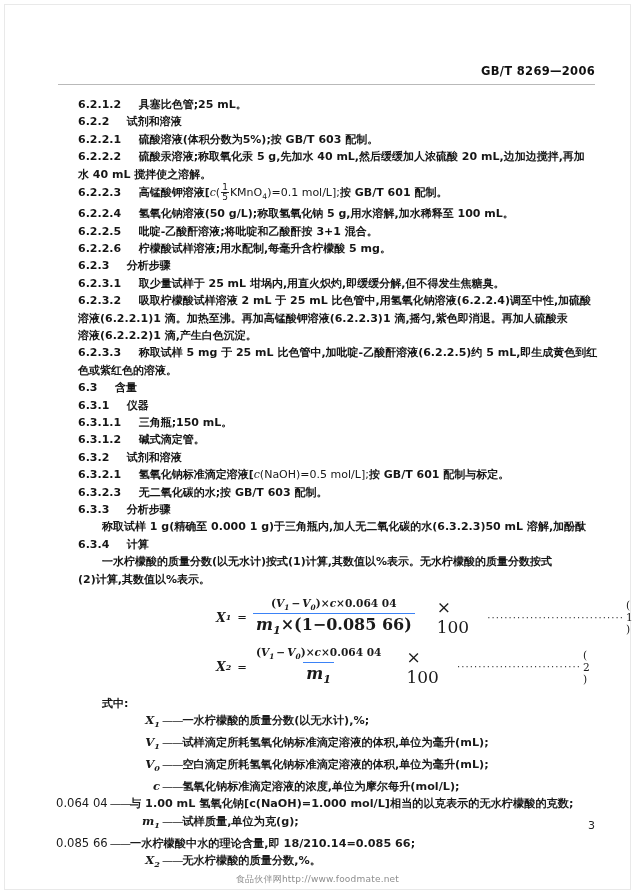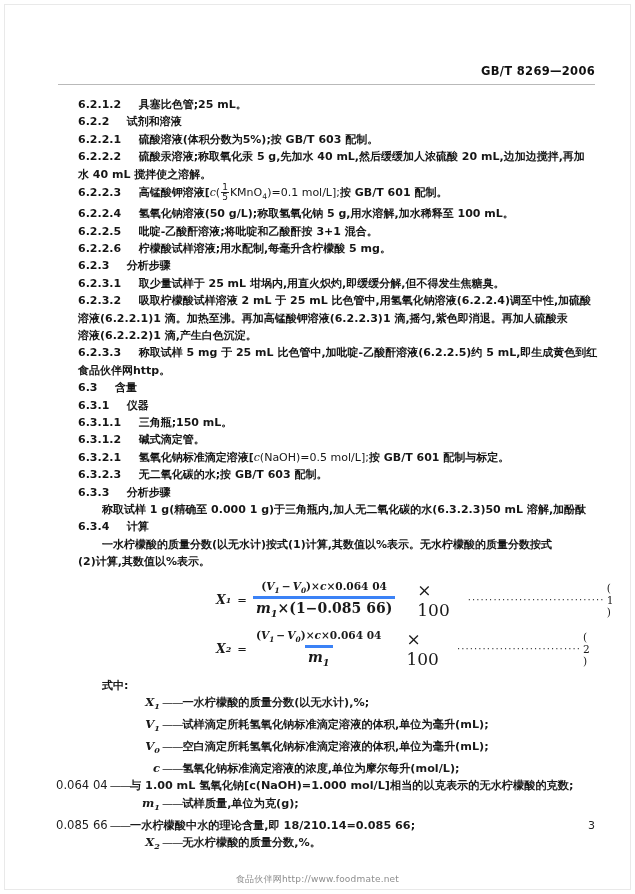--- a/index.html
+++ b/index.html
@@ -149,7 +149,7 @@
       <span style="display:inline-block;width:14px"></span><span class="g">称取试样 5 mg 于 25 mL 比色管中,加吡啶-乙酸酐溶液(6.2.2.5)约 5 mL,即生成黄色到红</span>
     </div>
     <div class="line">
-      <span class="g">食品伙伴网http。</span>
+      <span class="g">色或紫红色的溶液。</span>
     </div>
 
     <div class="line">

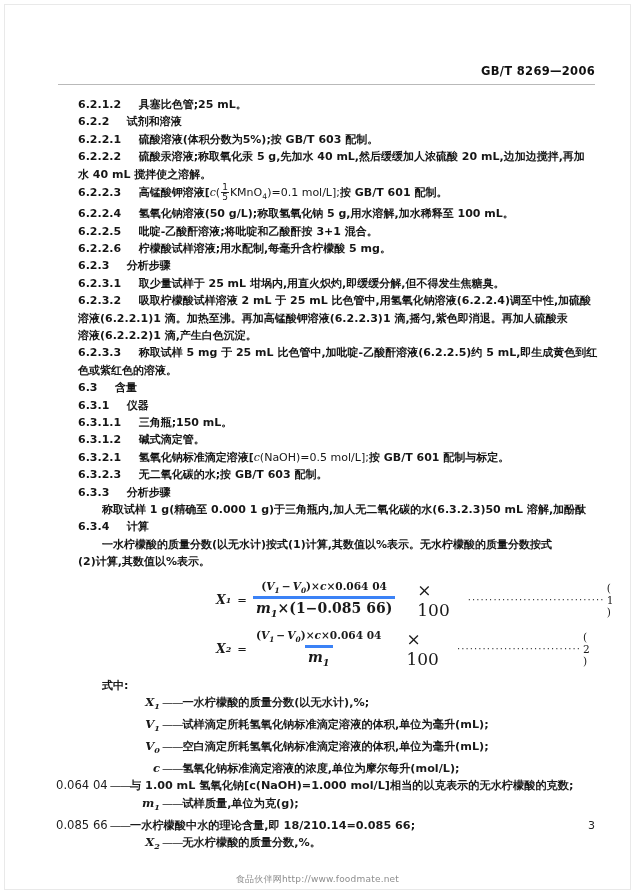--- a/index.html
+++ b/index.html
@@ -172,6 +172,10 @@
       <span style="display:inline-block;width:14px"></span><span class="g">碱式滴定管。</span>
     </div>
 
+    <div class="line">
+      <span class="clause num">6.3.2</span>
+      <span style="display:inline-block;width:14px"></span><span class="g">试剂和溶液</span>
+    </div>
 
     <div class="line">
       <span class="clause num">6.3.2.1</span>

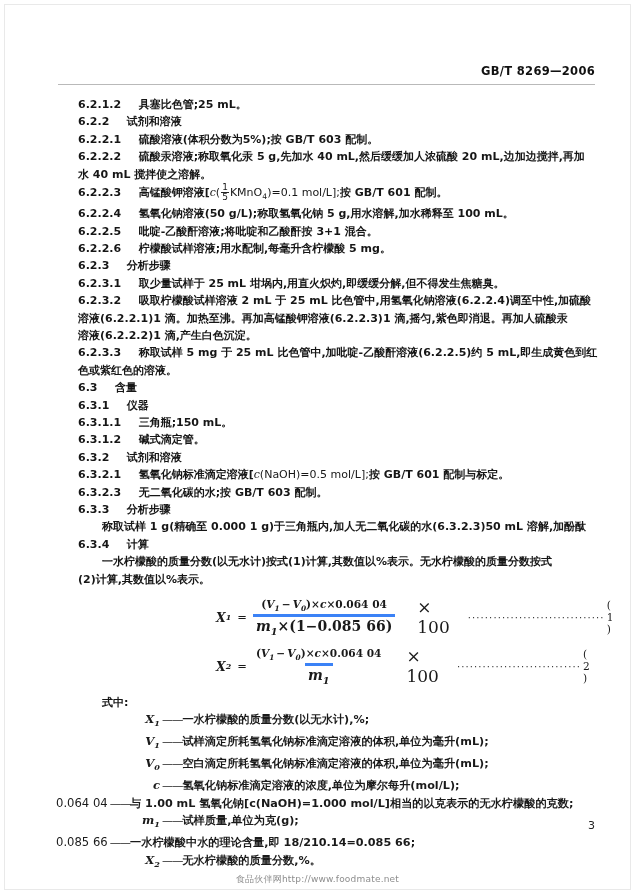--- a/index.html
+++ b/index.html
@@ -39,7 +39,7 @@
   .feq{margin:0 6px;font-family:"DejaVu Serif",serif;}
   .frac{display:inline-flex;flex-direction:column;align-items:center;vertical-align:middle;font-family:"DejaVu Serif","Liberation Serif",serif;font-weight:bold;}
   .frac .fnum{font-size:10.6px;padding:0 3px 1px 3px;white-space:nowrap;}
-  .frac .fden{font-size:14px;padding:1px 3px 0 3px;border-top:3px solid #3b82f6;white-space:nowrap;}
+  .frac .fden{font-size:16px;padding:1px 3px 0 3px;border-top:1px solid #3b82f6;white-space:nowrap;}
   .ftail{margin-left:22px;font-family:"DejaVu Serif",serif;font-size:17px;}
   .dots{margin-left:18px;font-size:10px;letter-spacing:1.1px;color:#333;white-space:nowrap;}
   .eqno{font-family:"DejaVu Serif",serif;font-size:10.6px;margin-left:2px;}

